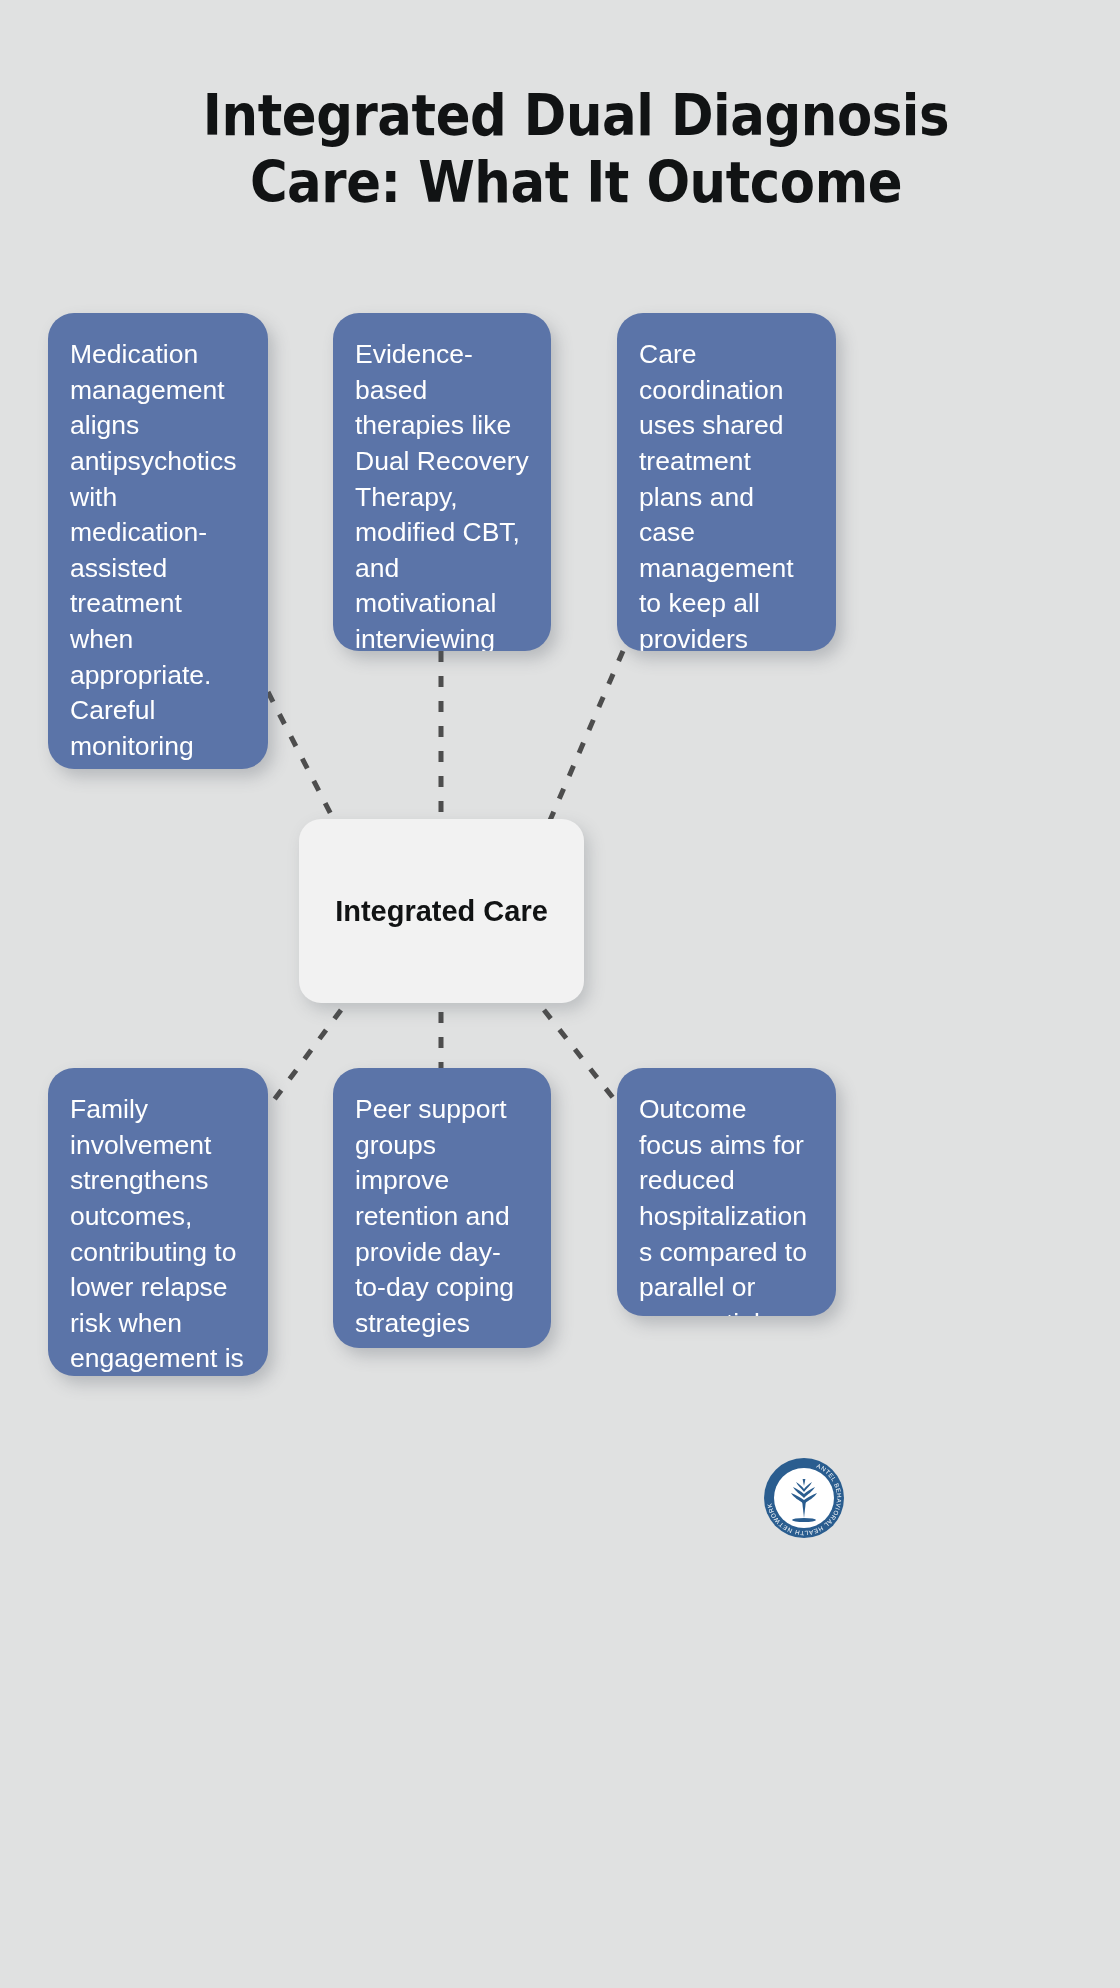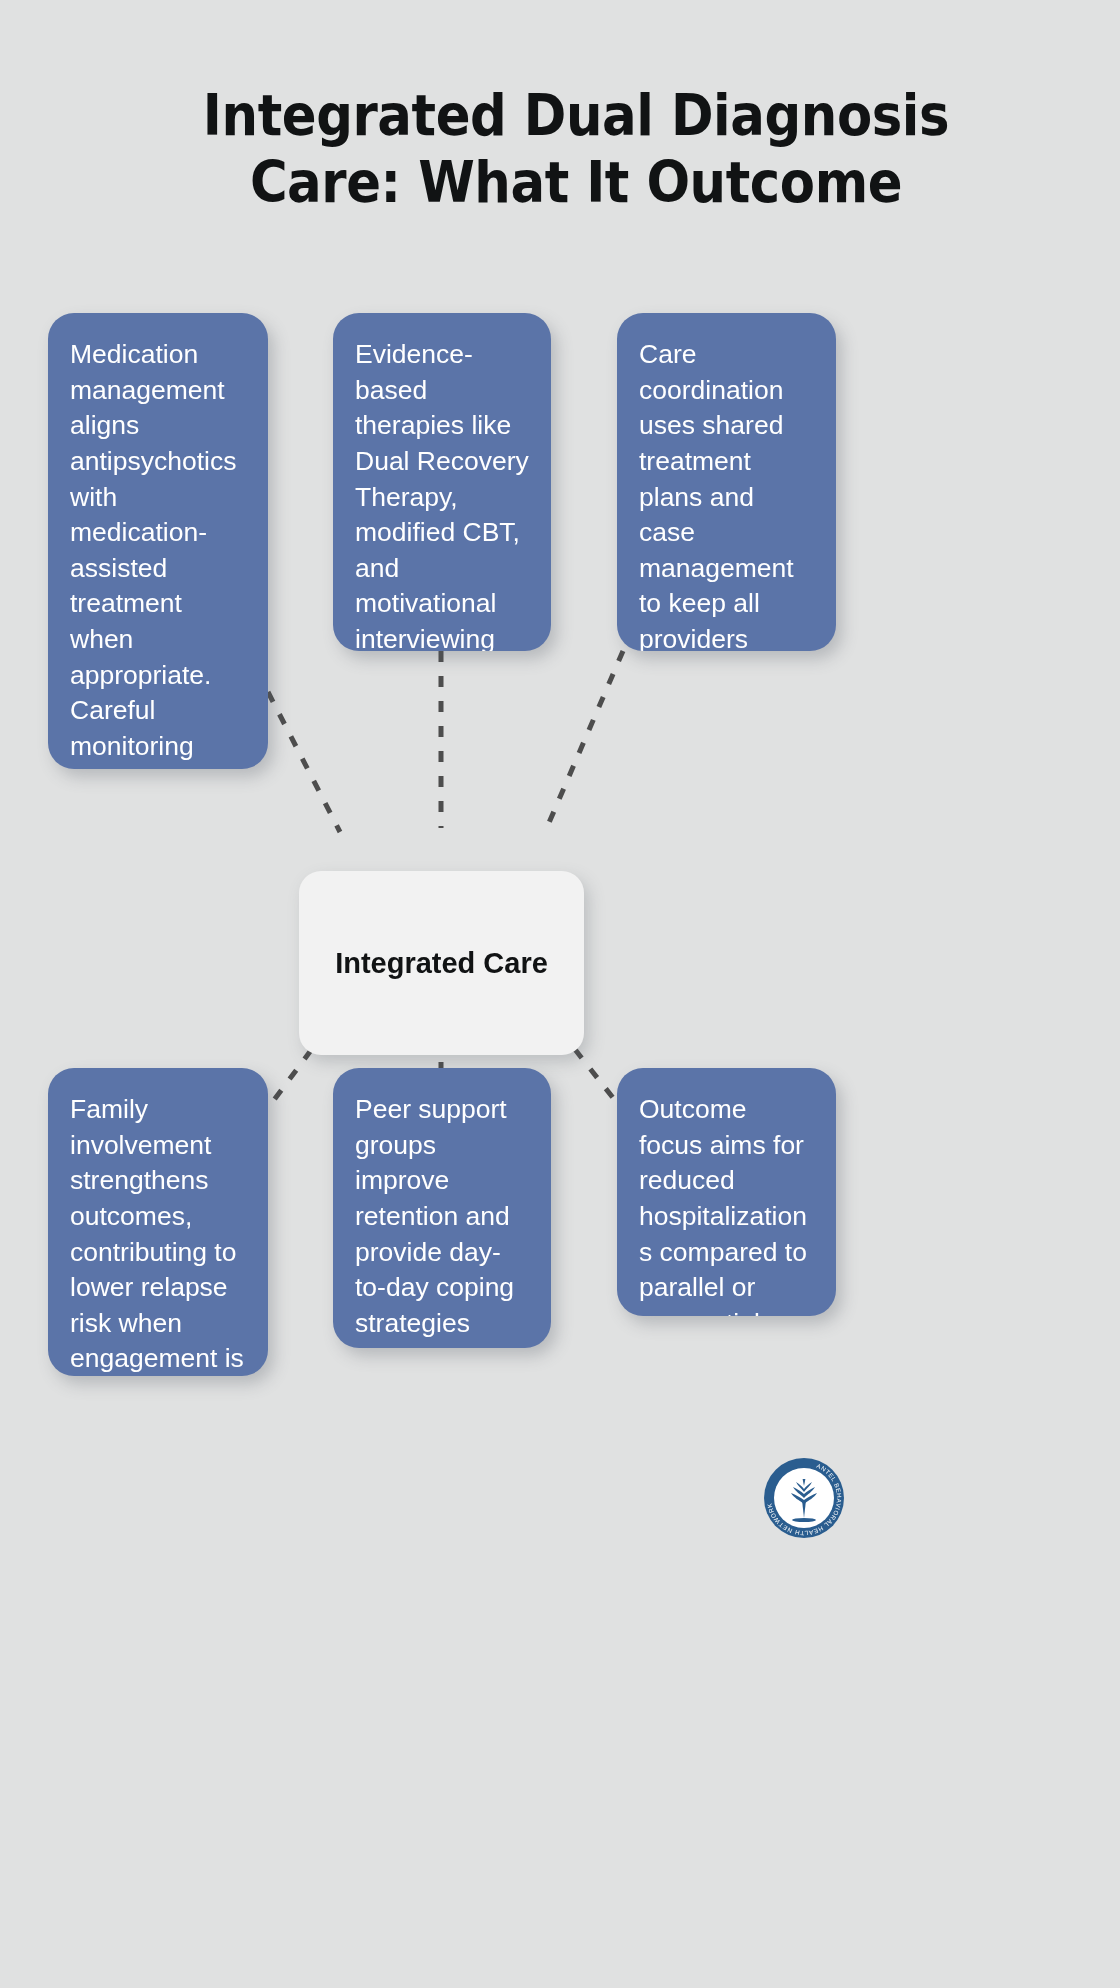--- a/index.html
+++ b/index.html
@@ -76,7 +76,7 @@
   .center-node {
     position: absolute;
     left: 299px;
-    top: 871px;
+    top: 819px;
     width: 285px;
     height: 184px;
     box-sizing: border-box;

